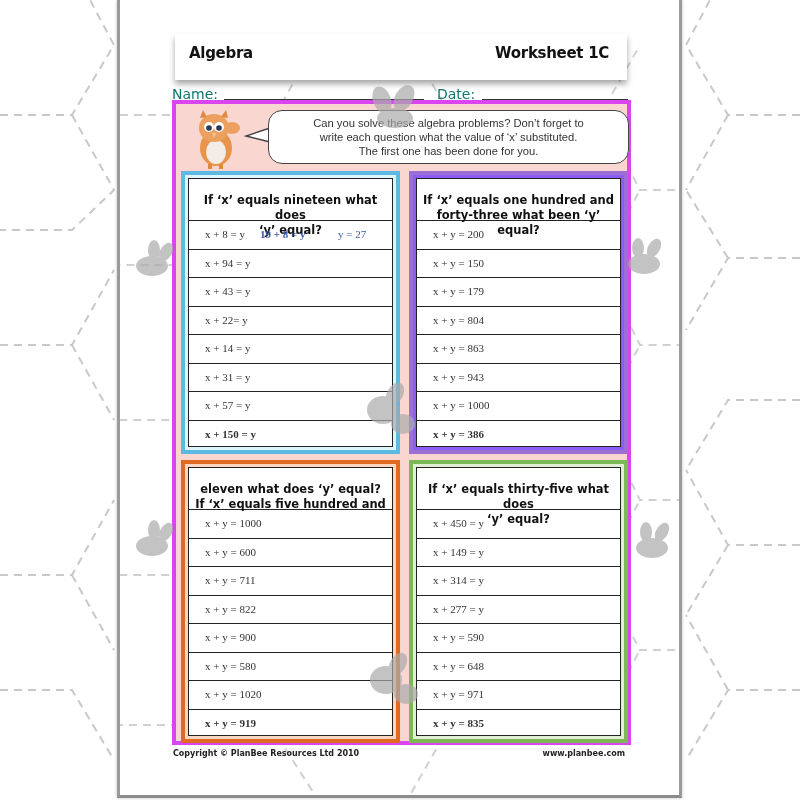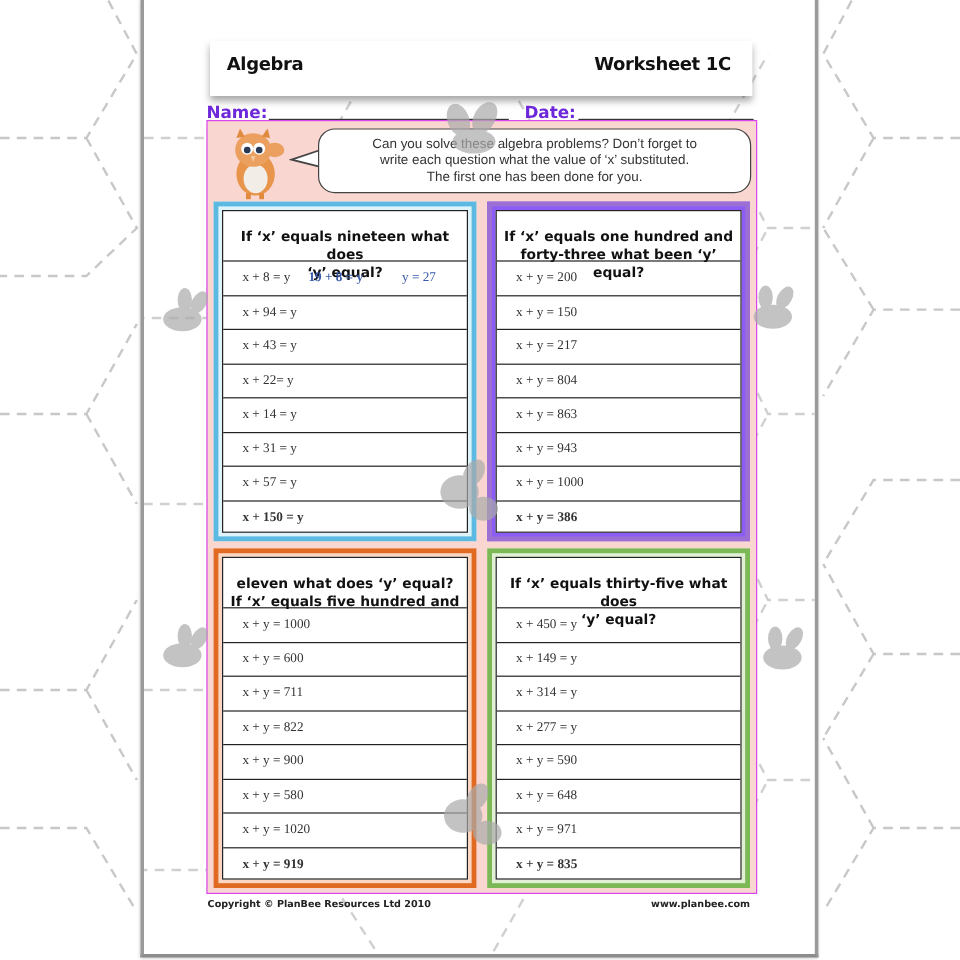--- a/index.html
+++ b/index.html
@@ -29,7 +29,7 @@
   .title-right { right:18px; }
   .name-row {
     position:absolute; left:52px; top:84px; width:456px; height:18px;
-    font-weight:bold; font-size:14px; font-family:"DejaVu Sans", sans-serif; color:#6d28d9;
+    font-weight:normal; font-size:14px; font-family:"DejaVu Sans", sans-serif; color:#0f766e;
   }
   .name-row .lbl { position:absolute; bottom:0; }
   .name-row .line { position:absolute; bottom:2px; height:0; border-bottom:1px solid #333; }

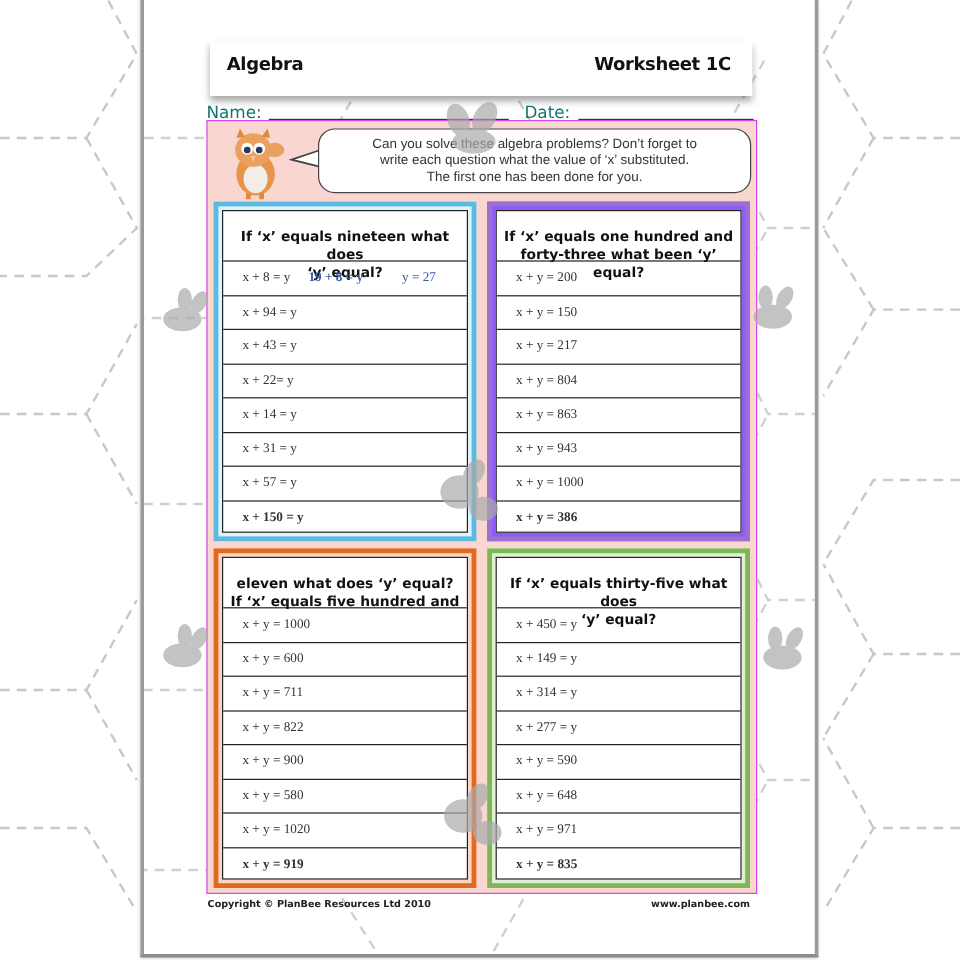--- a/index.html
+++ b/index.html
@@ -35,7 +35,7 @@
   .name-row .line { position:absolute; bottom:2px; height:0; border-bottom:1px solid #333; }
   .main-box {
     position:absolute; left:52px; top:100px; width:459px; height:645px;
-    background:#f9d6d0; border:1px solid #d946ef; box-sizing:border-box;
+    background:#f9d6d0; border:4px solid #d946ef; box-sizing:border-box;
   }
   .owl { position:absolute; left:12px; top:4px; width:60px; height:62px; }
   .bubble {

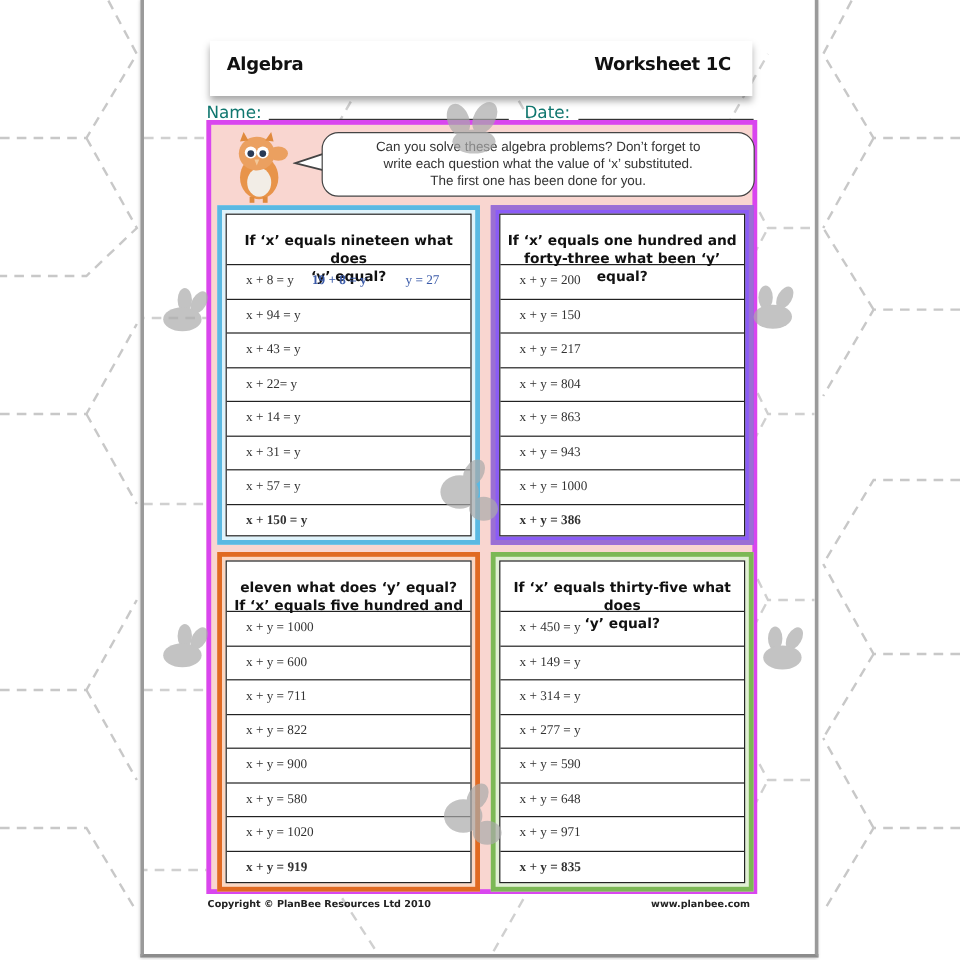--- a/index.html
+++ b/index.html
@@ -189,7 +189,7 @@
         </div>
         <div class="q-row">x + y = 200</div>
         <div class="q-row">x + y = 150</div>
-        <div class="q-row">x + y = 217</div>
+        <div class="q-row">x + y = 179</div>
         <div class="q-row">x + y = 804</div>
         <div class="q-row">x + y = 863</div>
         <div class="q-row">x + y = 943</div>

